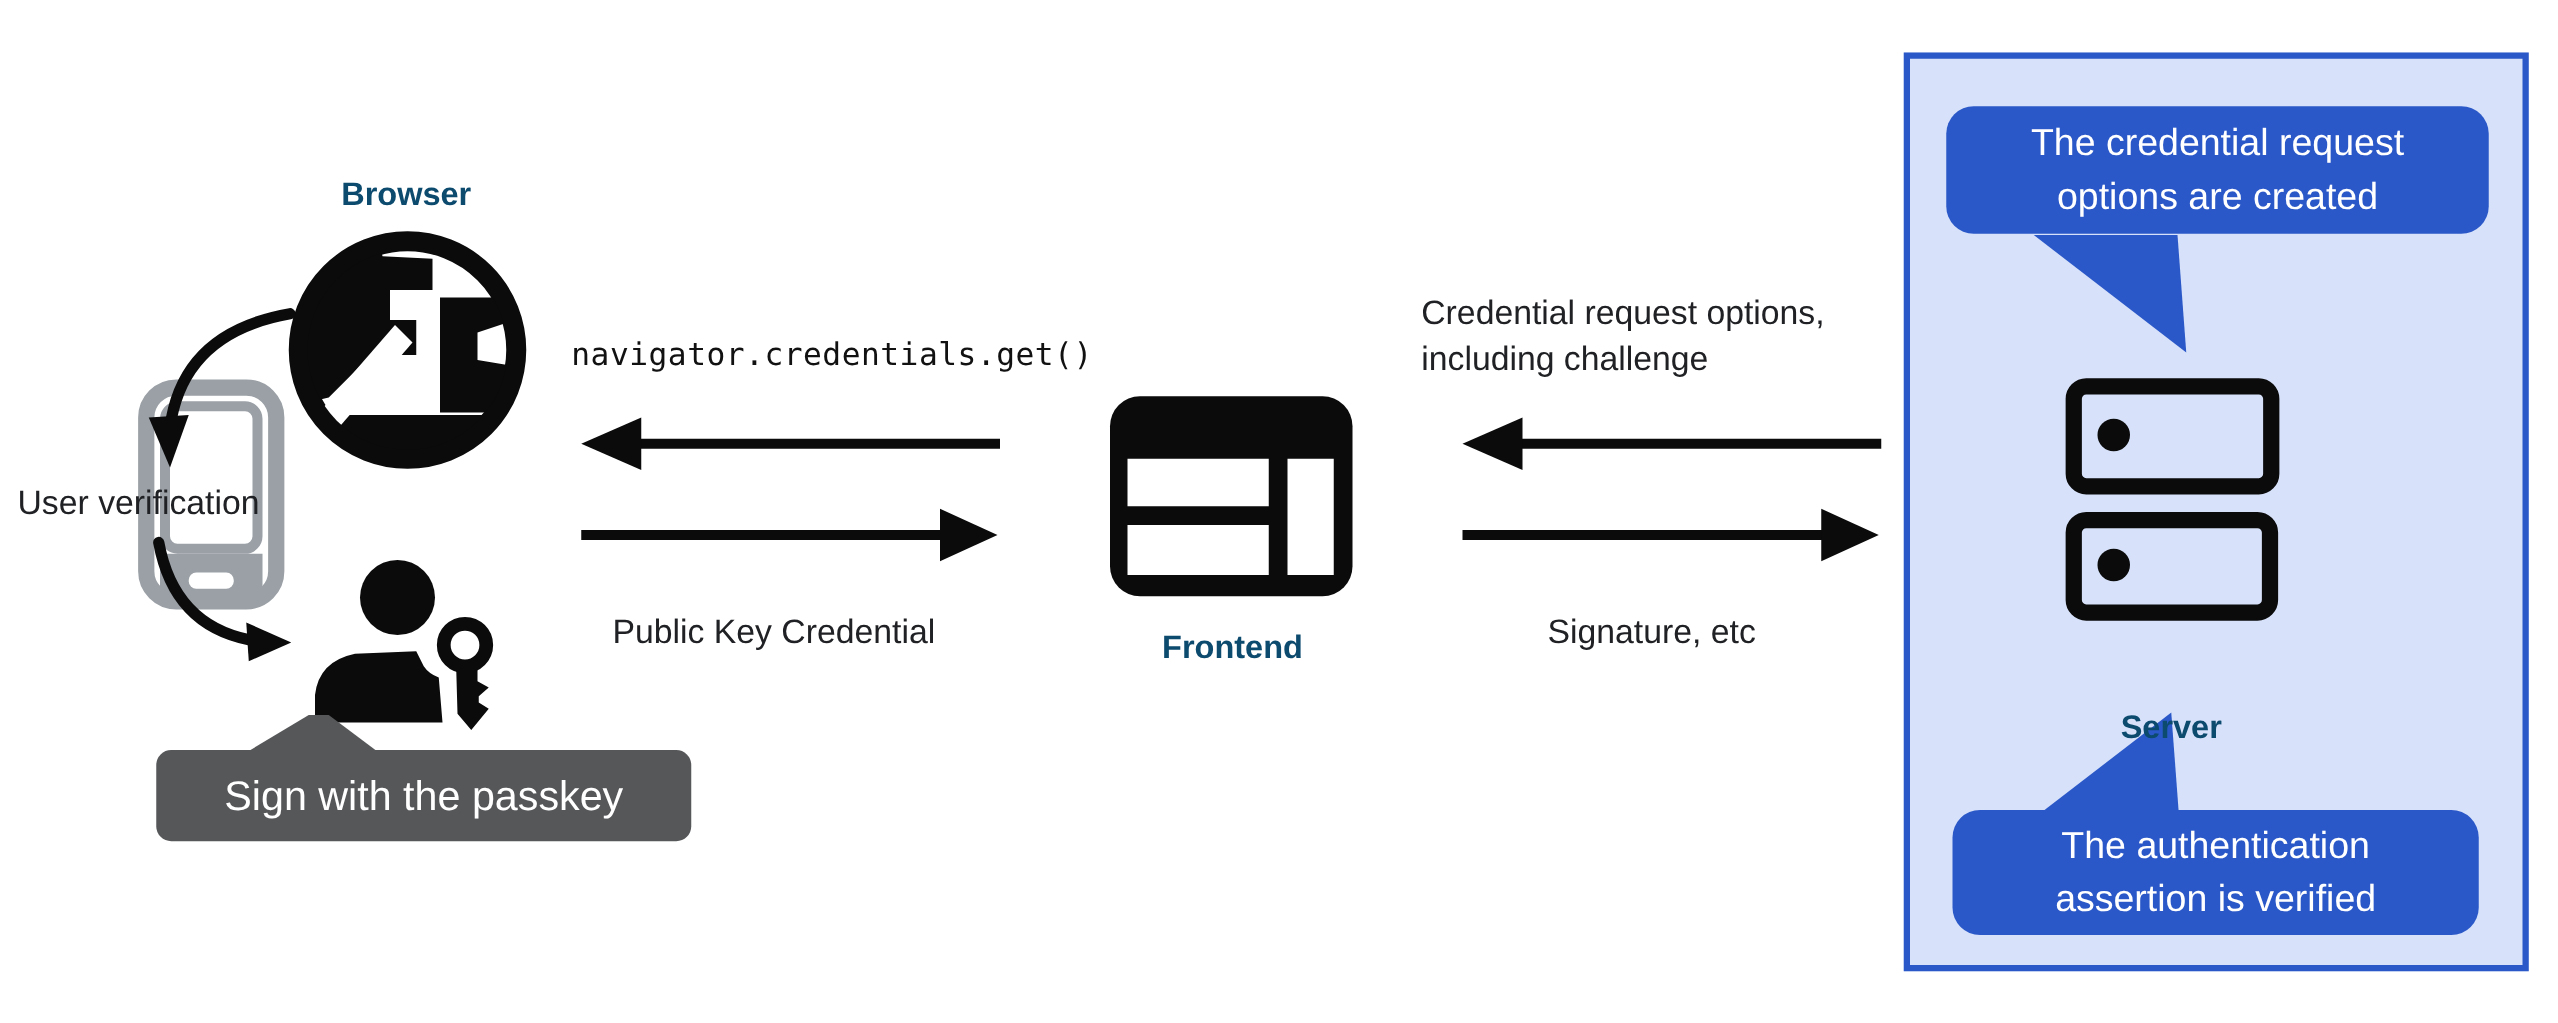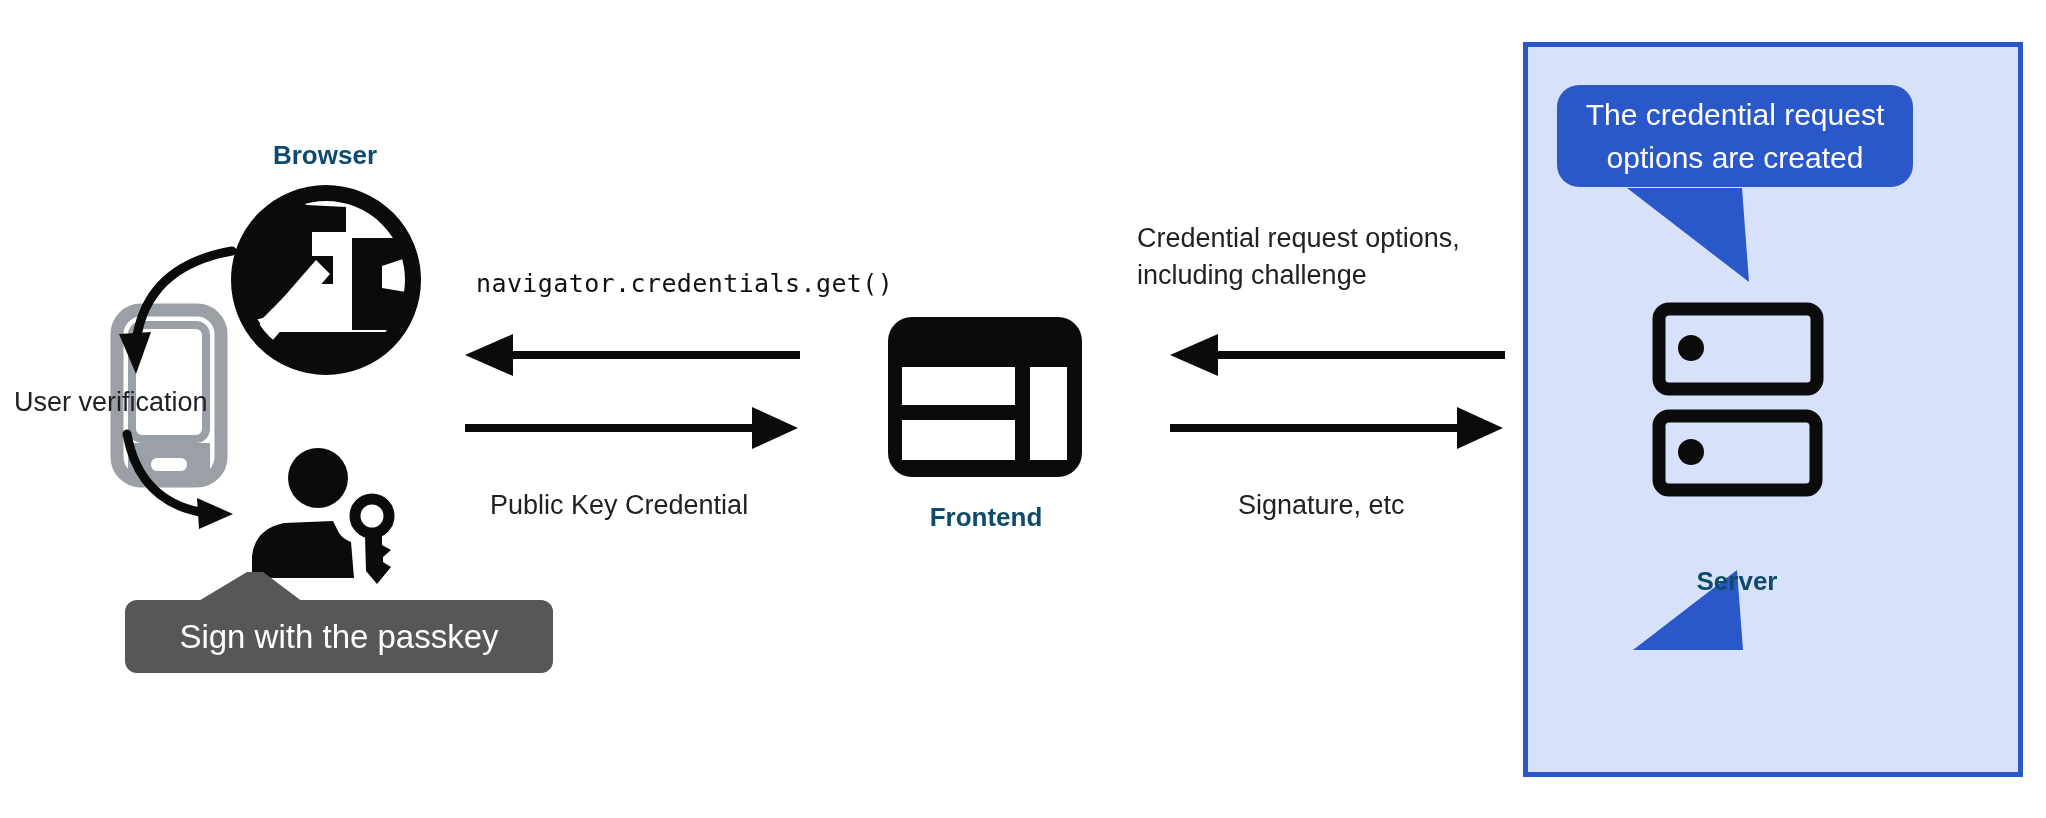--- a/index.html
+++ b/index.html
@@ -31,7 +31,7 @@
   .bubble{position:absolute;z-index:3;background:var(--accent-blue);color:var(--bubble-text);
     border-radius:22px;display:flex;flex-direction:column;align-items:center;justify-content:center;
     font-size:30px;line-height:43px;text-align:center;}
-  #bubble-top{left:1557px;top:85px;width:356px;height:102px;}
+  #bubble-top{left:1557px;top:85px;width:434px;height:102px;}
   #bubble-bottom{left:1562px;top:648px;width:421px;height:100px;}
 
   #tooltip{position:absolute;z-index:3;left:125px;top:600px;width:428px;height:73px;

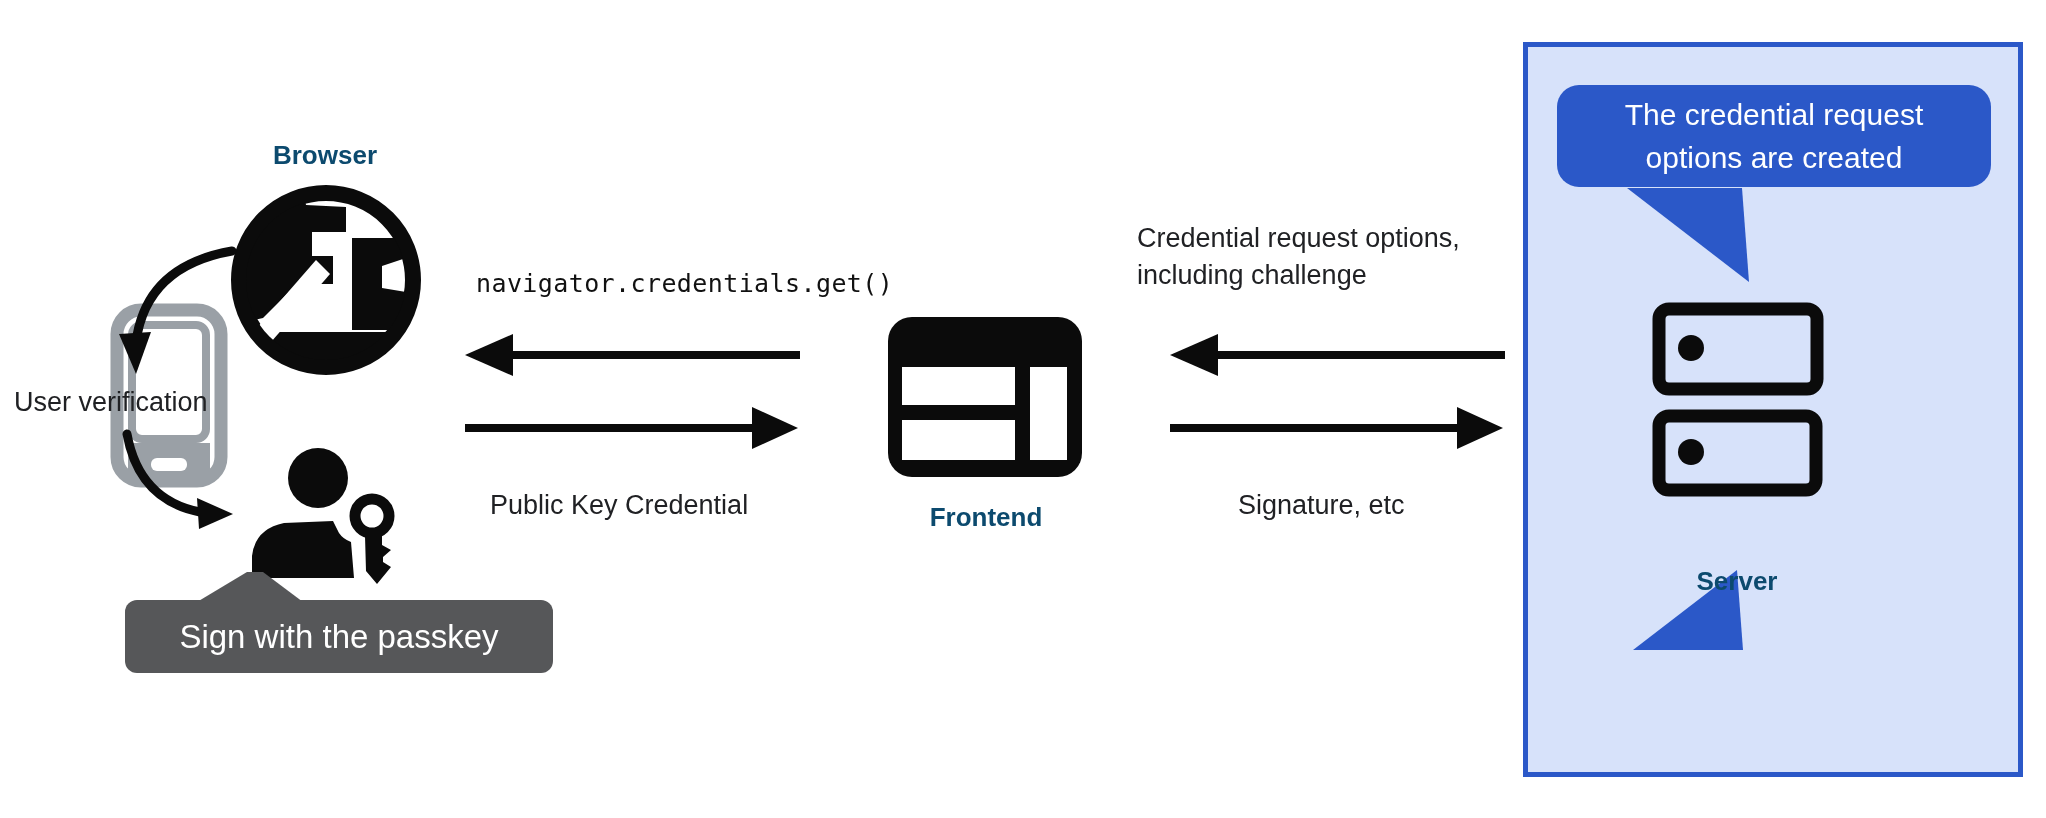--- a/index.html
+++ b/index.html
@@ -145,7 +145,7 @@
 
   <div class="txt bold-label" style="left:906px;top:502px;width:160px;">Frontend</div>
 
-  <div class="txt caption two-line" style="left:1137px;top:220px;line-height:37px;">
+  <div class="txt caption two-line" style="left:1137px;top:232px;line-height:37px;">
     <span>Credential request options,</span>
     <span>including challenge</span>
   </div>

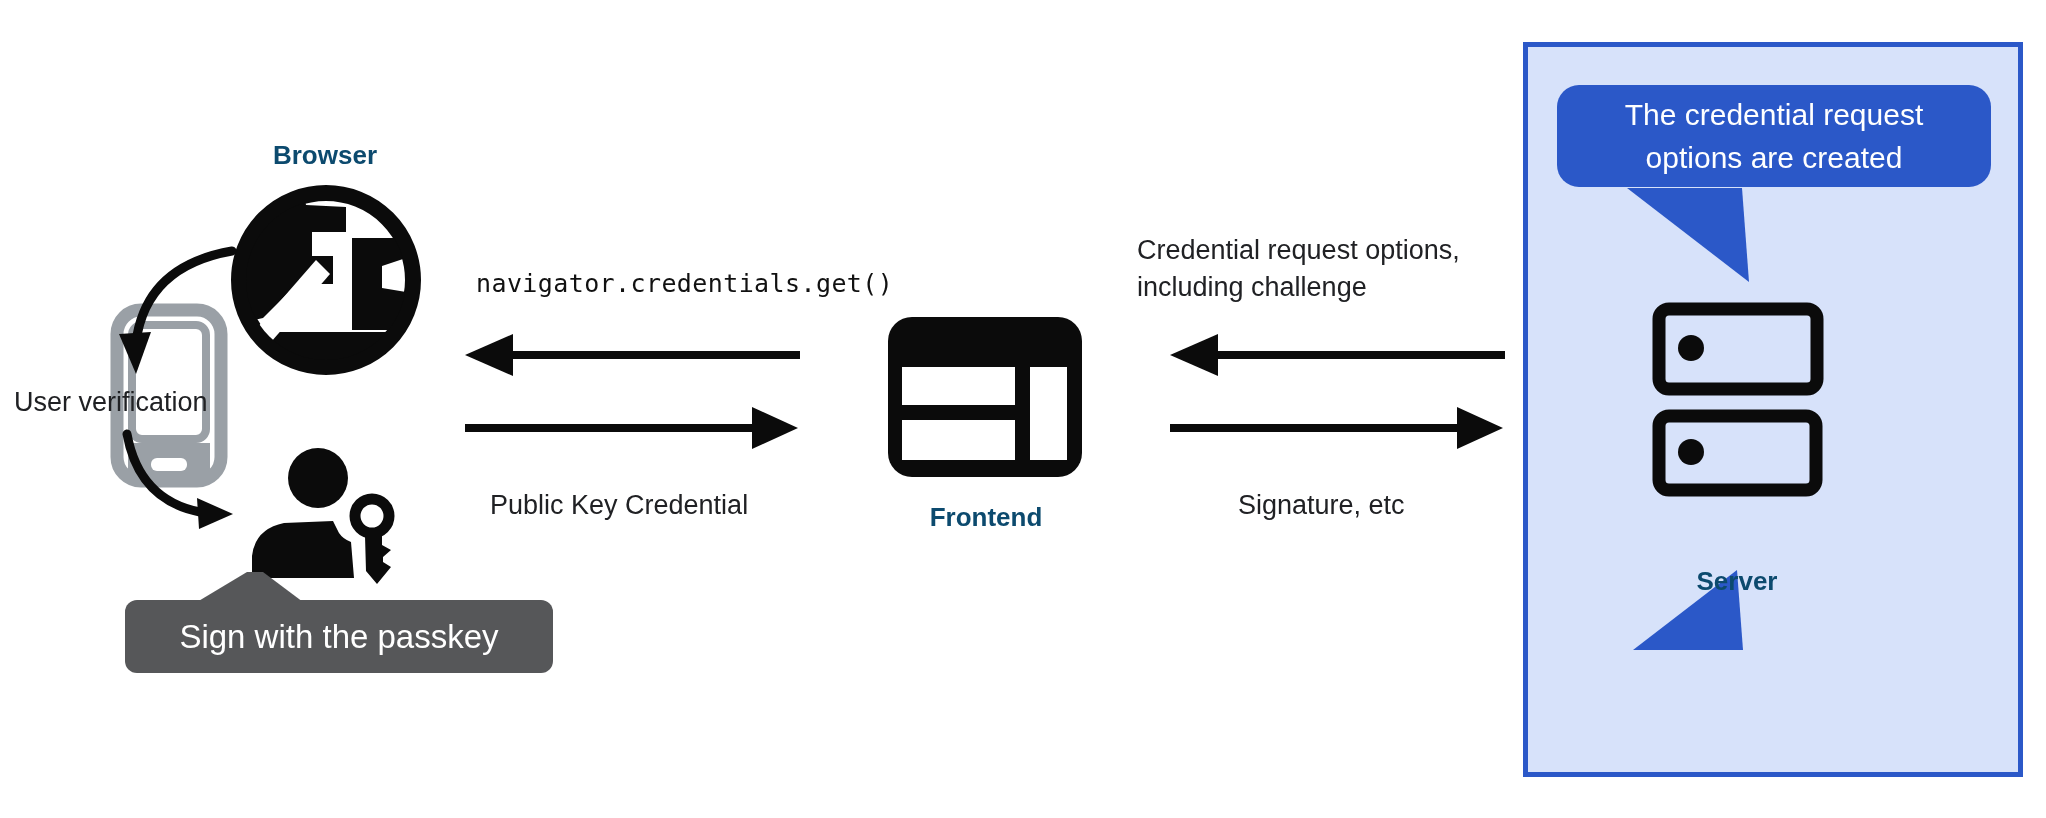--- a/index.html
+++ b/index.html
@@ -24,7 +24,7 @@
 
   .caption{font-size:27px;}
   .bold-label{font-size:26px;font-weight:bold;color:#0c4a6e;text-align:center;}
-  .code{font-family:"DejaVu Sans Mono",monospace;font-size:25px;letter-spacing:.4px;color:#111;margin-left:19px;}
+  .code{font-family:"DejaVu Sans Mono",monospace;font-size:25px;letter-spacing:.4px;color:#111;}
 
   .two-line span{display:block;}
 

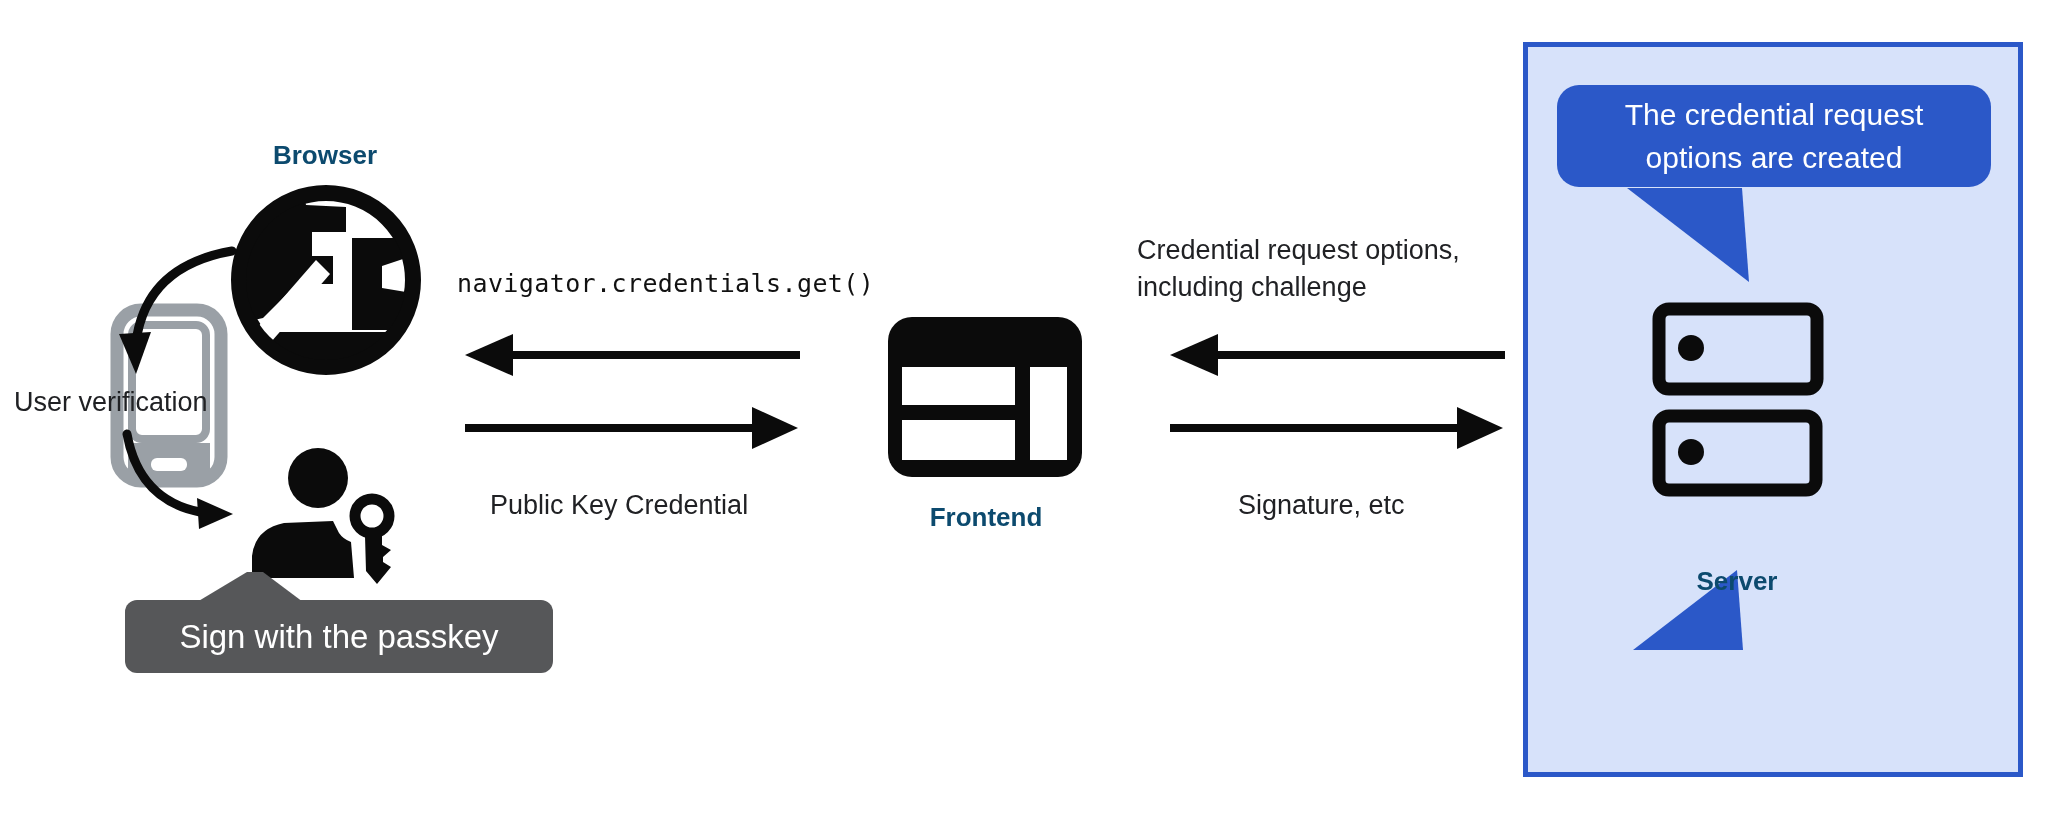--- a/index.html
+++ b/index.html
@@ -158,6 +158,10 @@
     <span>The credential request</span>
     <span>options are created</span>
   </div>
+  <div class="bubble" id="bubble-bottom">
+    <span>The authentication</span>
+    <span>assertion is verified</span>
+  </div>
 
   <div id="tooltip">
     <span>Sign with the passkey</span>

